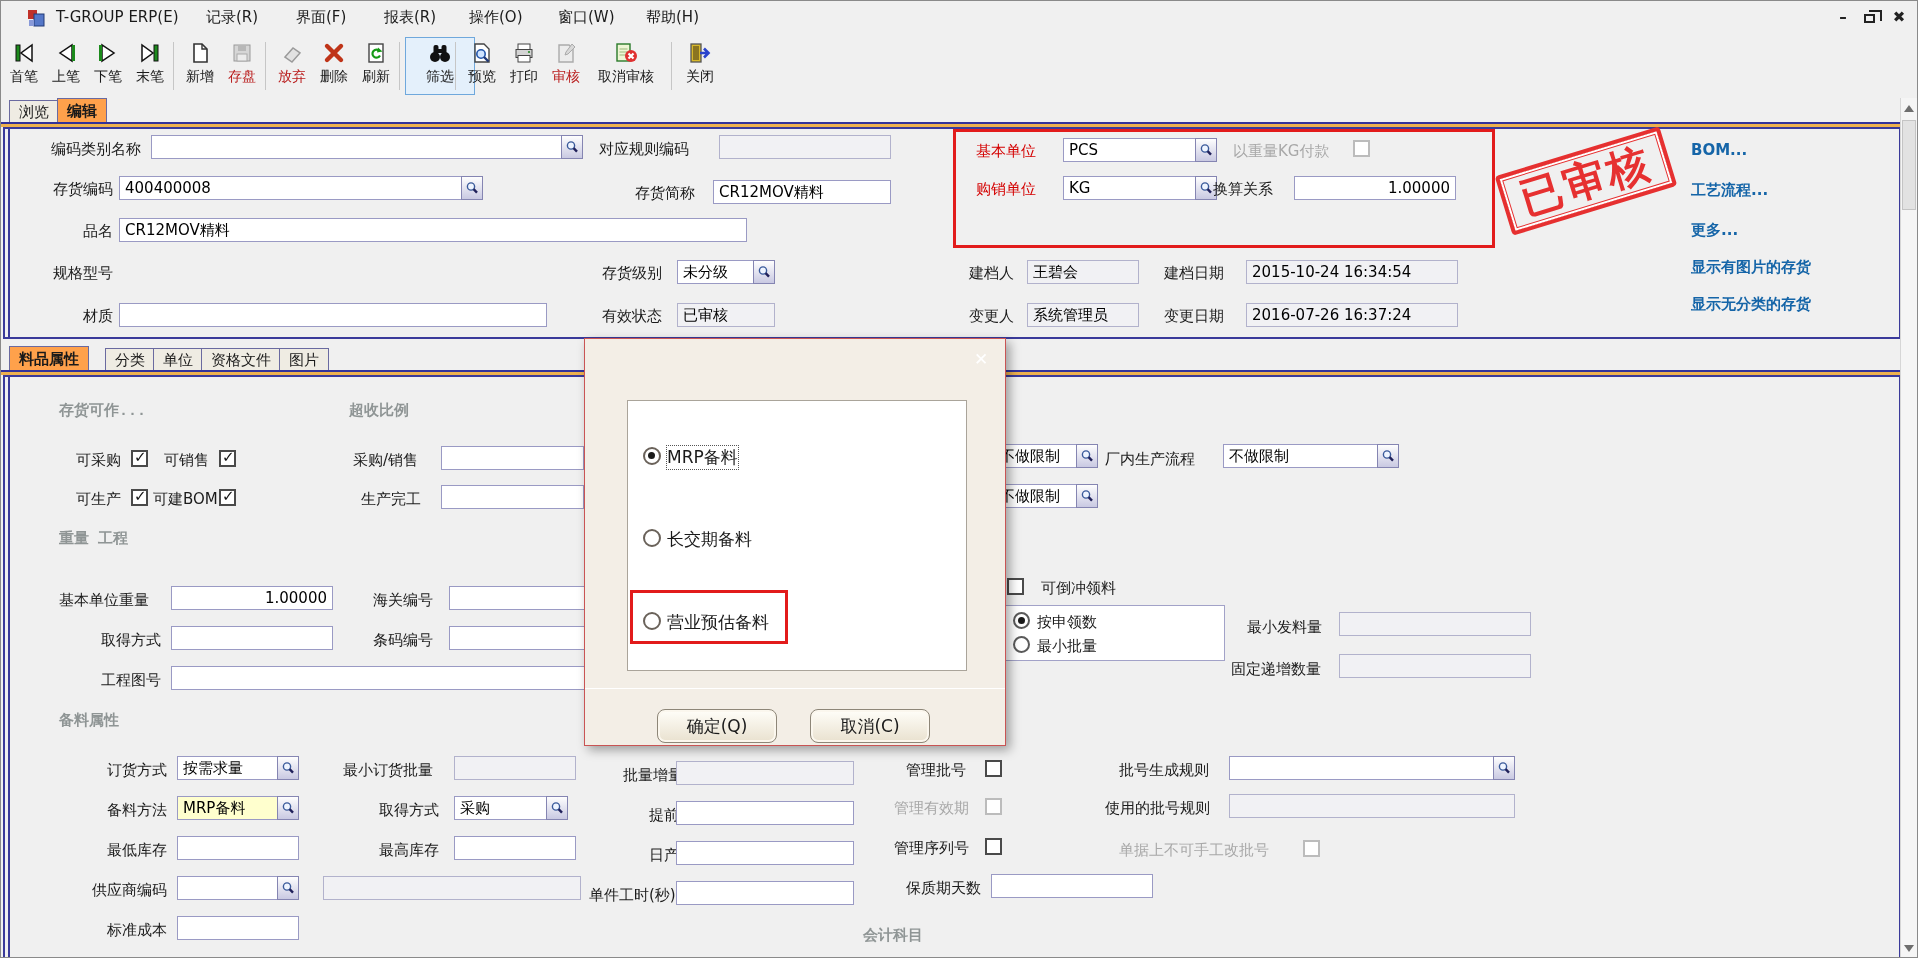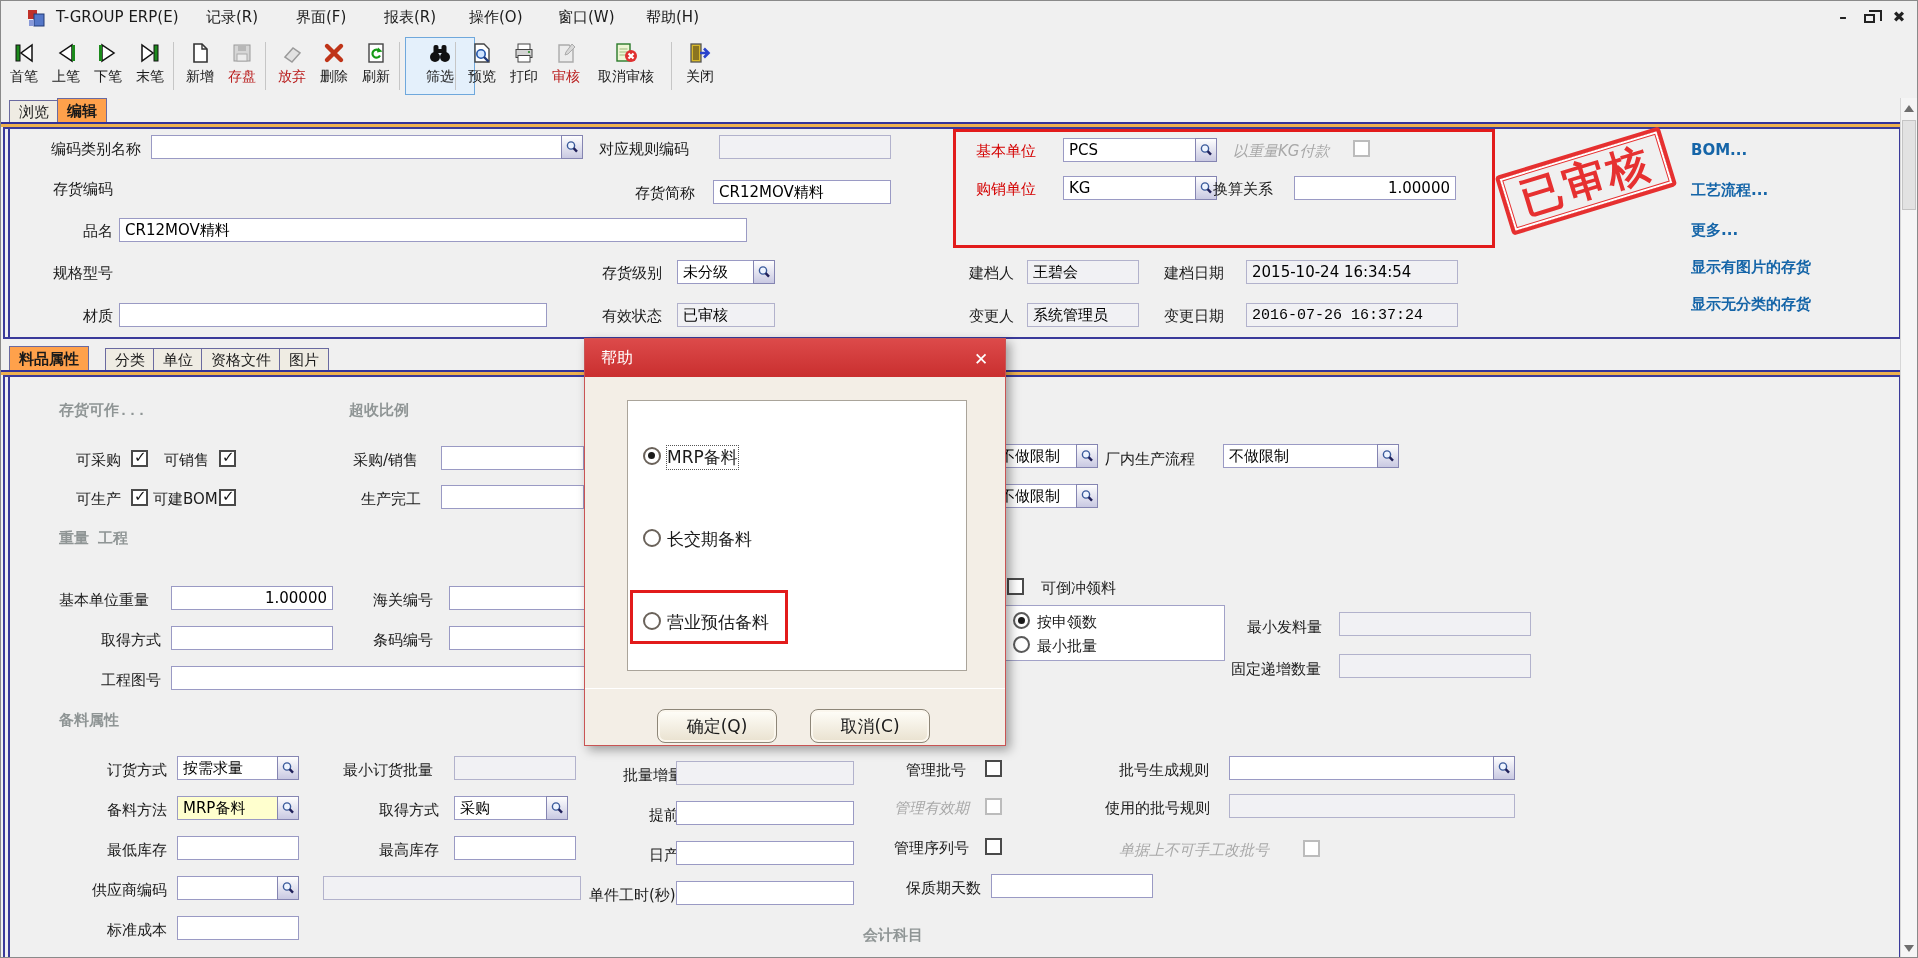--- a/index.html
+++ b/index.html
@@ -40,7 +40,7 @@
   
   .lbl { position:absolute; white-space:nowrap; font-size:15px; color:#1a1a1a; }
   .lbl.red { color:#d40000; }
-  .lbl.gray { color:#a8a8a8;font-style:italic; }
+  .lbl.gray { color:#a8a8a8; }
   .sech { position:absolute; white-space:nowrap; font-size:15px; font-weight:bold; color:#8f9595;font-family:Liberation Mono, monospace; }
   .inp { position:absolute; height:24px; border:1px solid #9a9ac4; background:#fff; font-size:15px; padding:0 5px; }
   .inp.ro { background:#f1f1f4; border-color:#b2b2cc; }

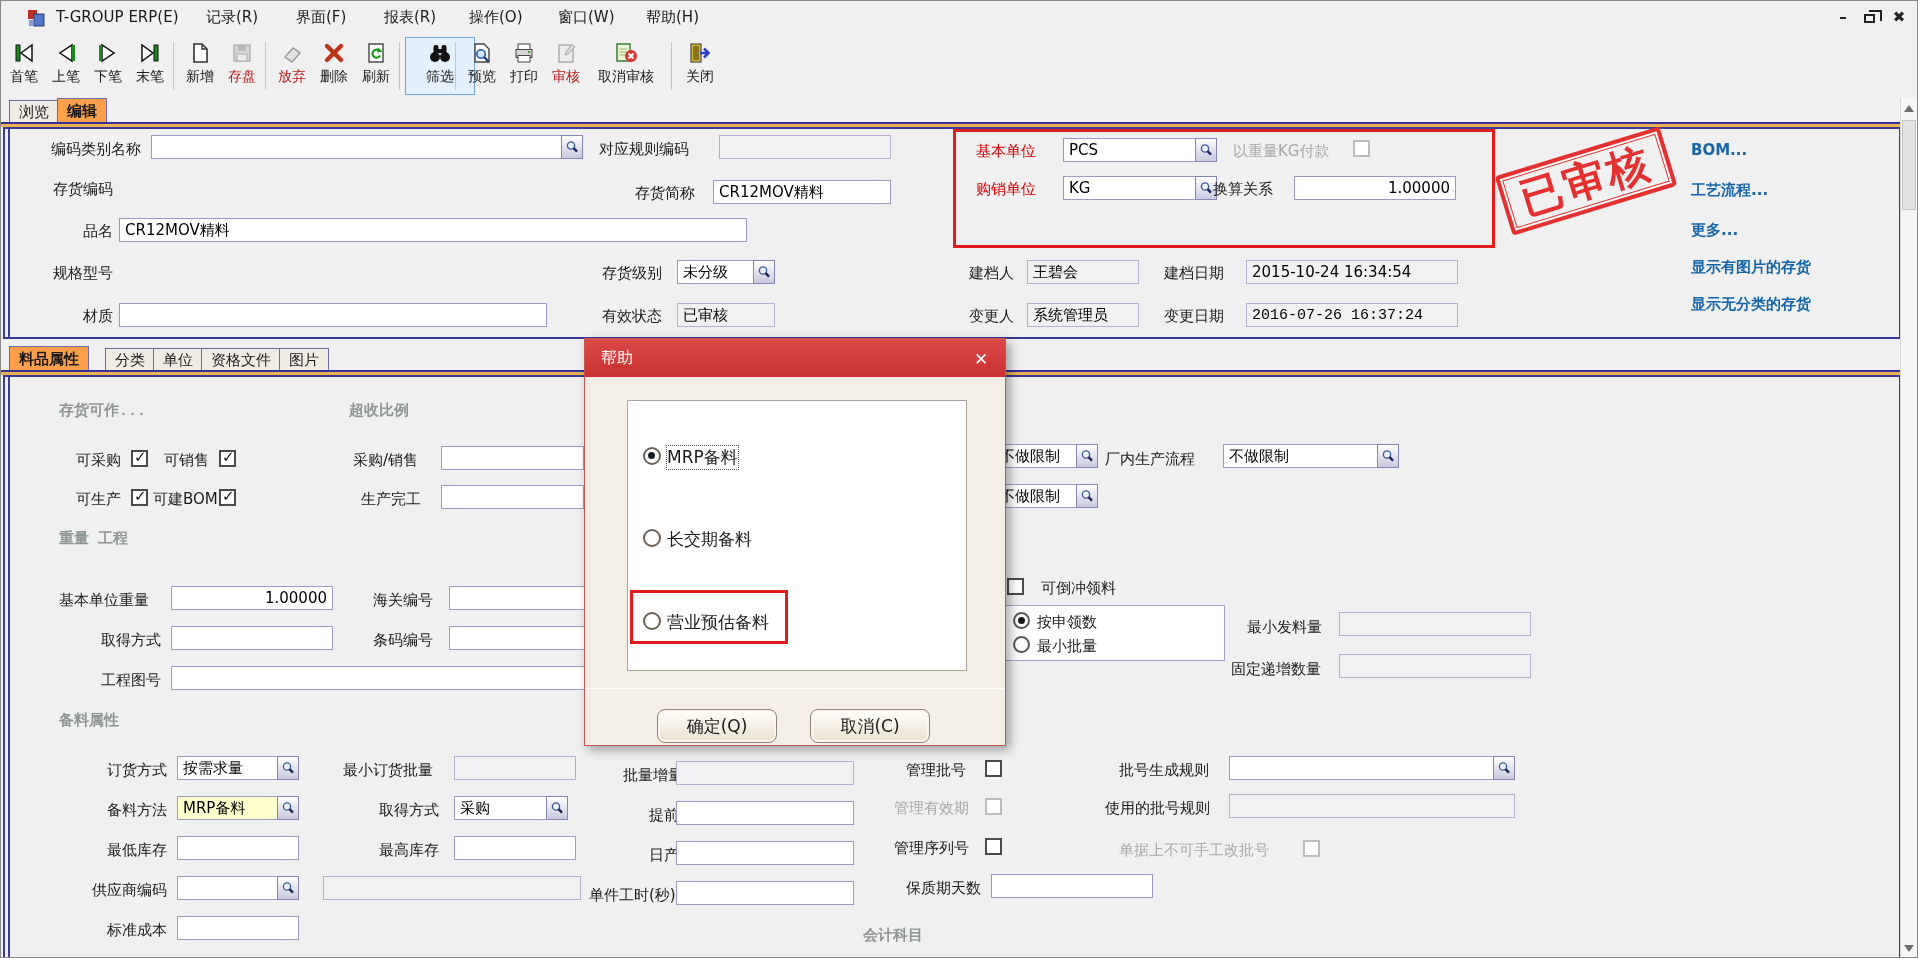--- a/index.html
+++ b/index.html
@@ -306,6 +306,15 @@
   <input class="inp num" style="left: 1293px; top: 175px; width: 162px;" value="1.00000">
 
   <span class="lbl" style="left:52px;top:179px">存货编码</span>
+  <div class="field" style="left:118px;top:175px;width:364px">
+    <input value="400400008" style="">
+    <span class="lookup">
+        <svg width="14" height="14" viewBox="0 0 14 14">
+          <circle cx="6" cy="5.5" r="3.6" fill="#eef4ff" stroke="#3a5a9a" stroke-width="1.4"></circle>
+          <line x1="8.6" y1="8.2" x2="12" y2="11.6" stroke="#20205a" stroke-width="2.4"></line>
+        </svg>
+      </span>
+  </div>
   <span class="lbl" style="left:634px;top:183px">存货简称</span>
   <input class="inp" style="left: 712px; top: 179px; width: 178px;" value="CR12MOV精料">
 

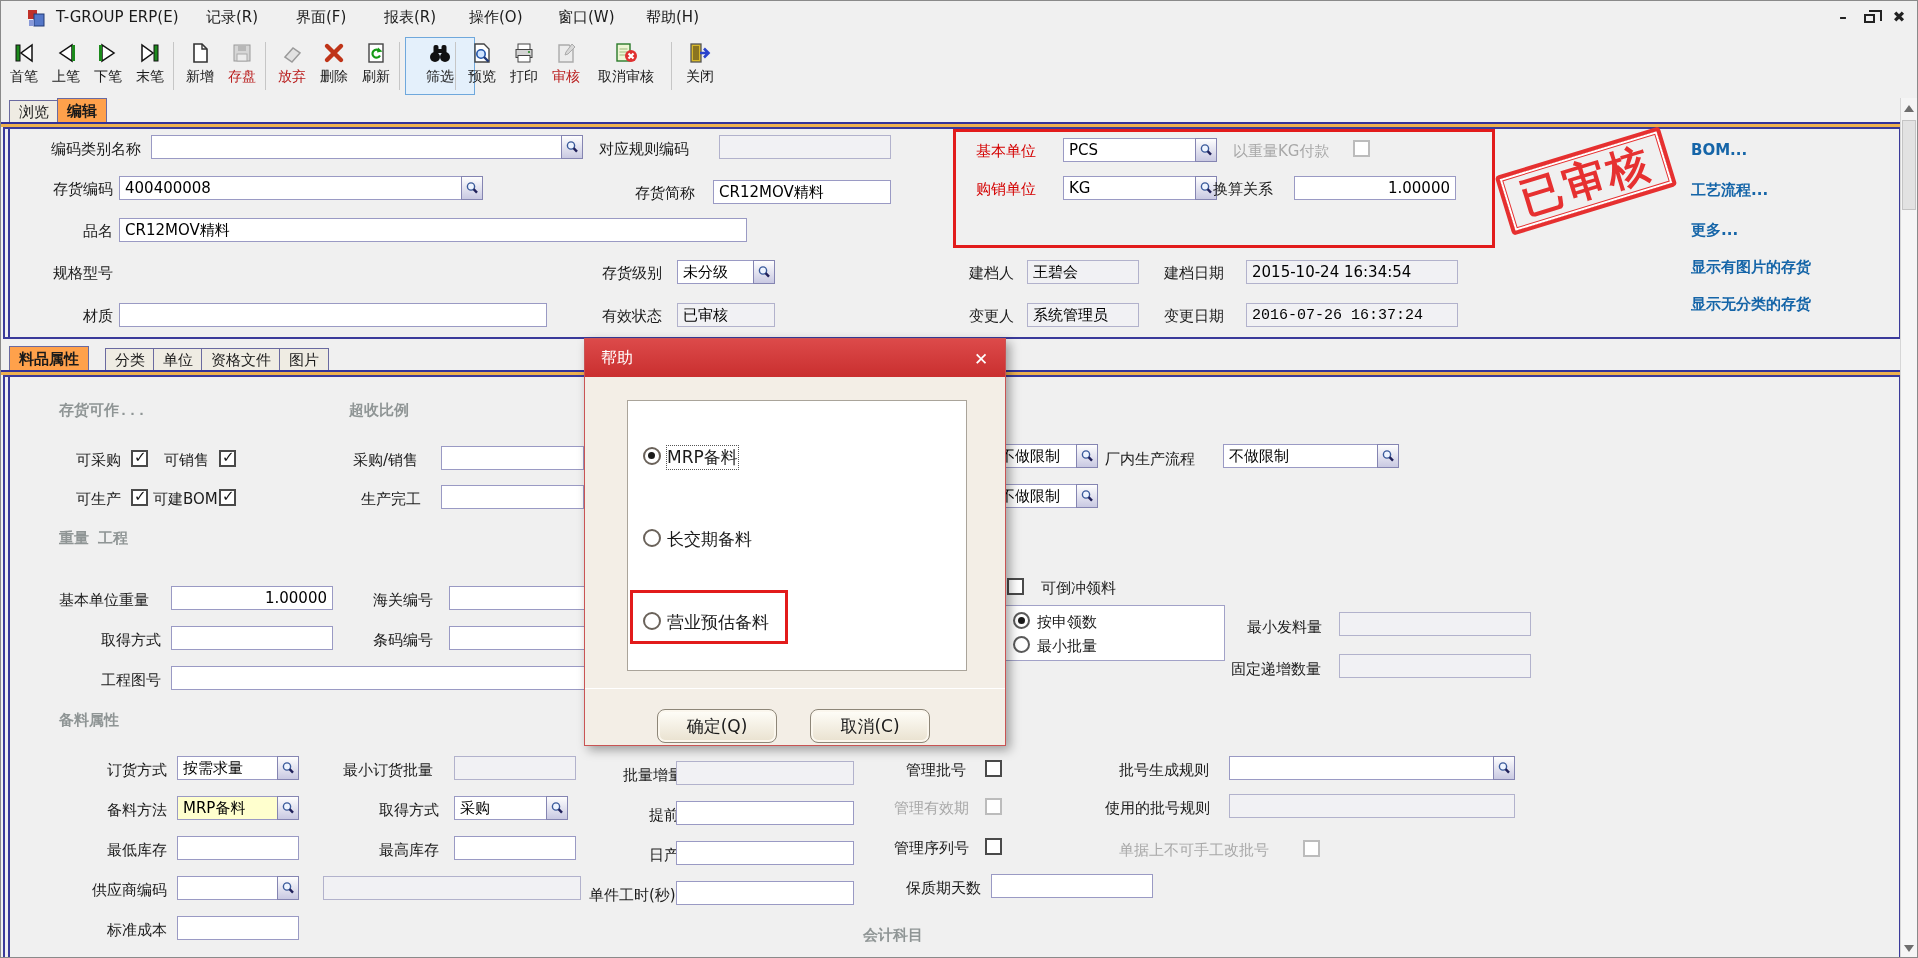--- a/index.html
+++ b/index.html
@@ -344,7 +344,7 @@
   <span class="lbl" style="left:968px;top:306px">变更人</span>
   <input class="inp ro" style="left: 1026px; top: 302px; width: 112px;" readonly="" value="系统管理员">
   <span class="lbl" style="left:1163px;top:306px">变更日期</span>
-  <input class="inp ro" style="left: 1245px; top: 302px; width: 212px; font-family: Liberation Mono, monospace;" readonly="" value="2016-07-26 16:37:24">
+  <input class="inp ro" style="left: 1245px; top: 302px; width: 212px;" readonly="" value="2016-07-26 16:37:24">
 
   <div class="stamp">已审核</div>
   <span class="link" style="left:1690px;top:140px">BOM...</span>

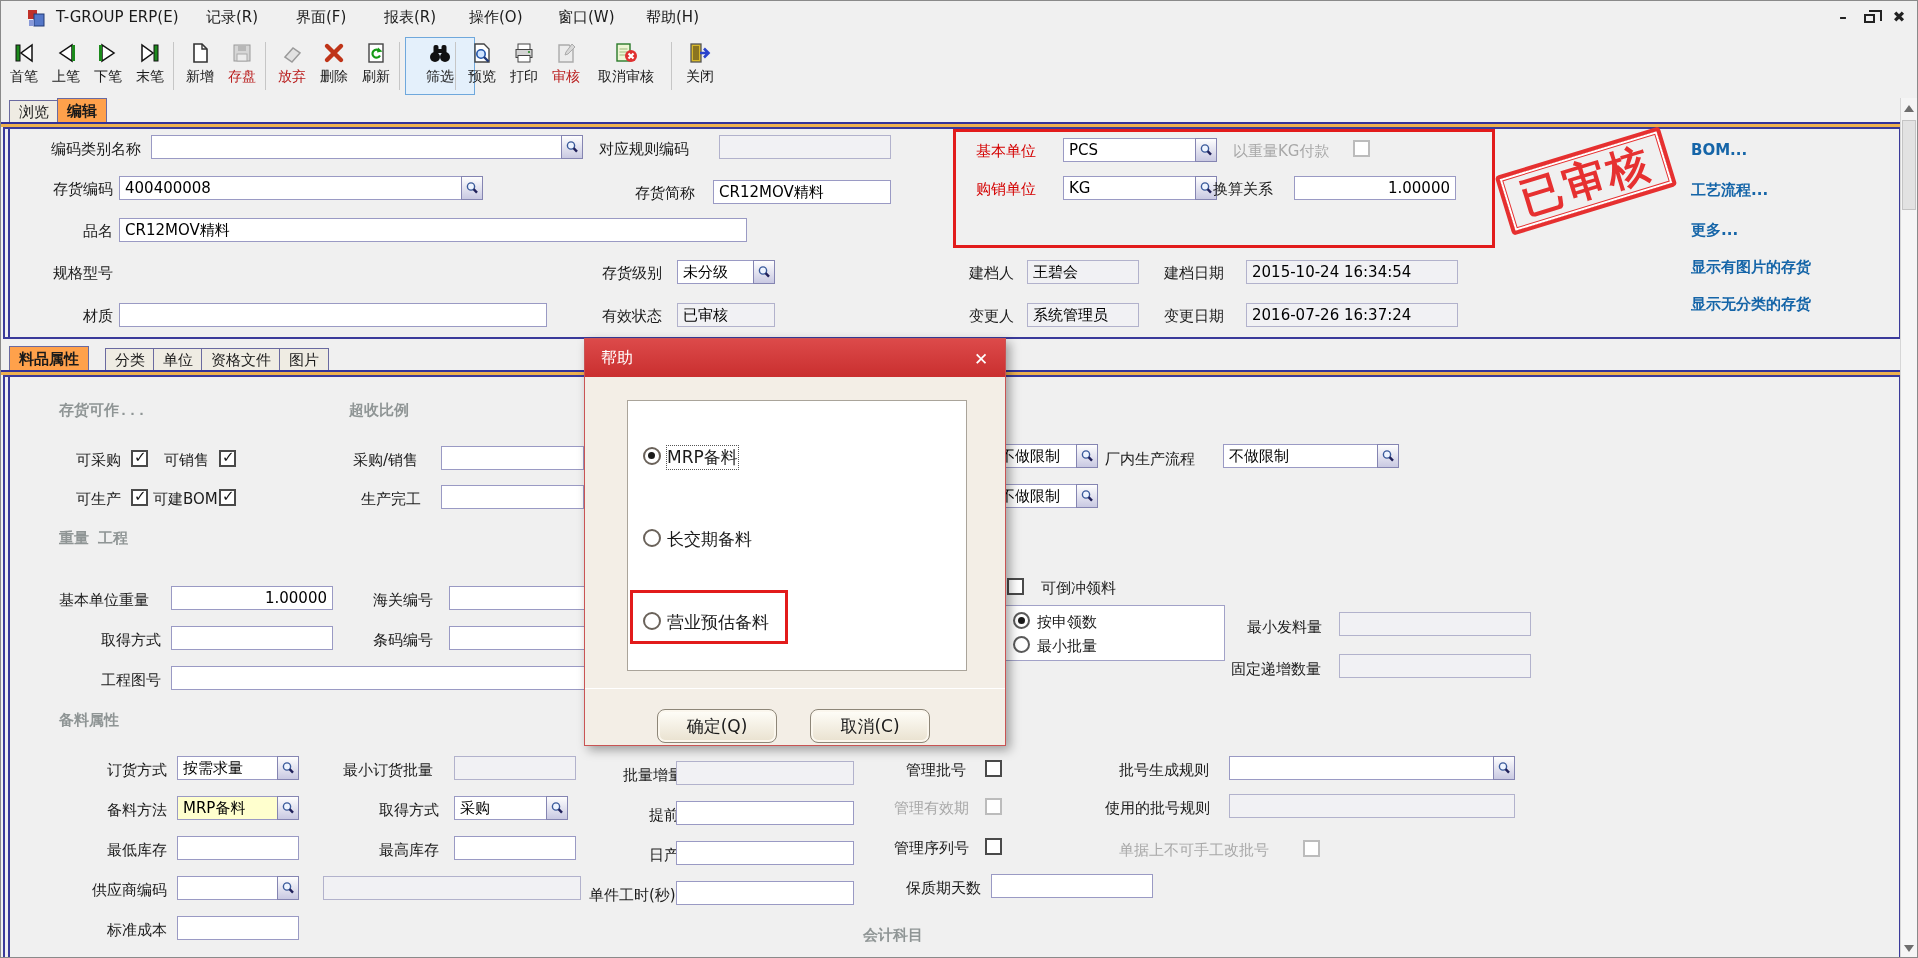--- a/index.html
+++ b/index.html
@@ -521,7 +521,6 @@
   <span class="sech" style="left:862px;top:925px">会计科目</span>
 
   <div class="dialog">
-    <div class="dtitle">帮助</div>
     <div class="dclose">✕</div>
     <div class="dlist"></div>
     <span class="radio dradio sel" style="left:58px;top:108px"></span>

